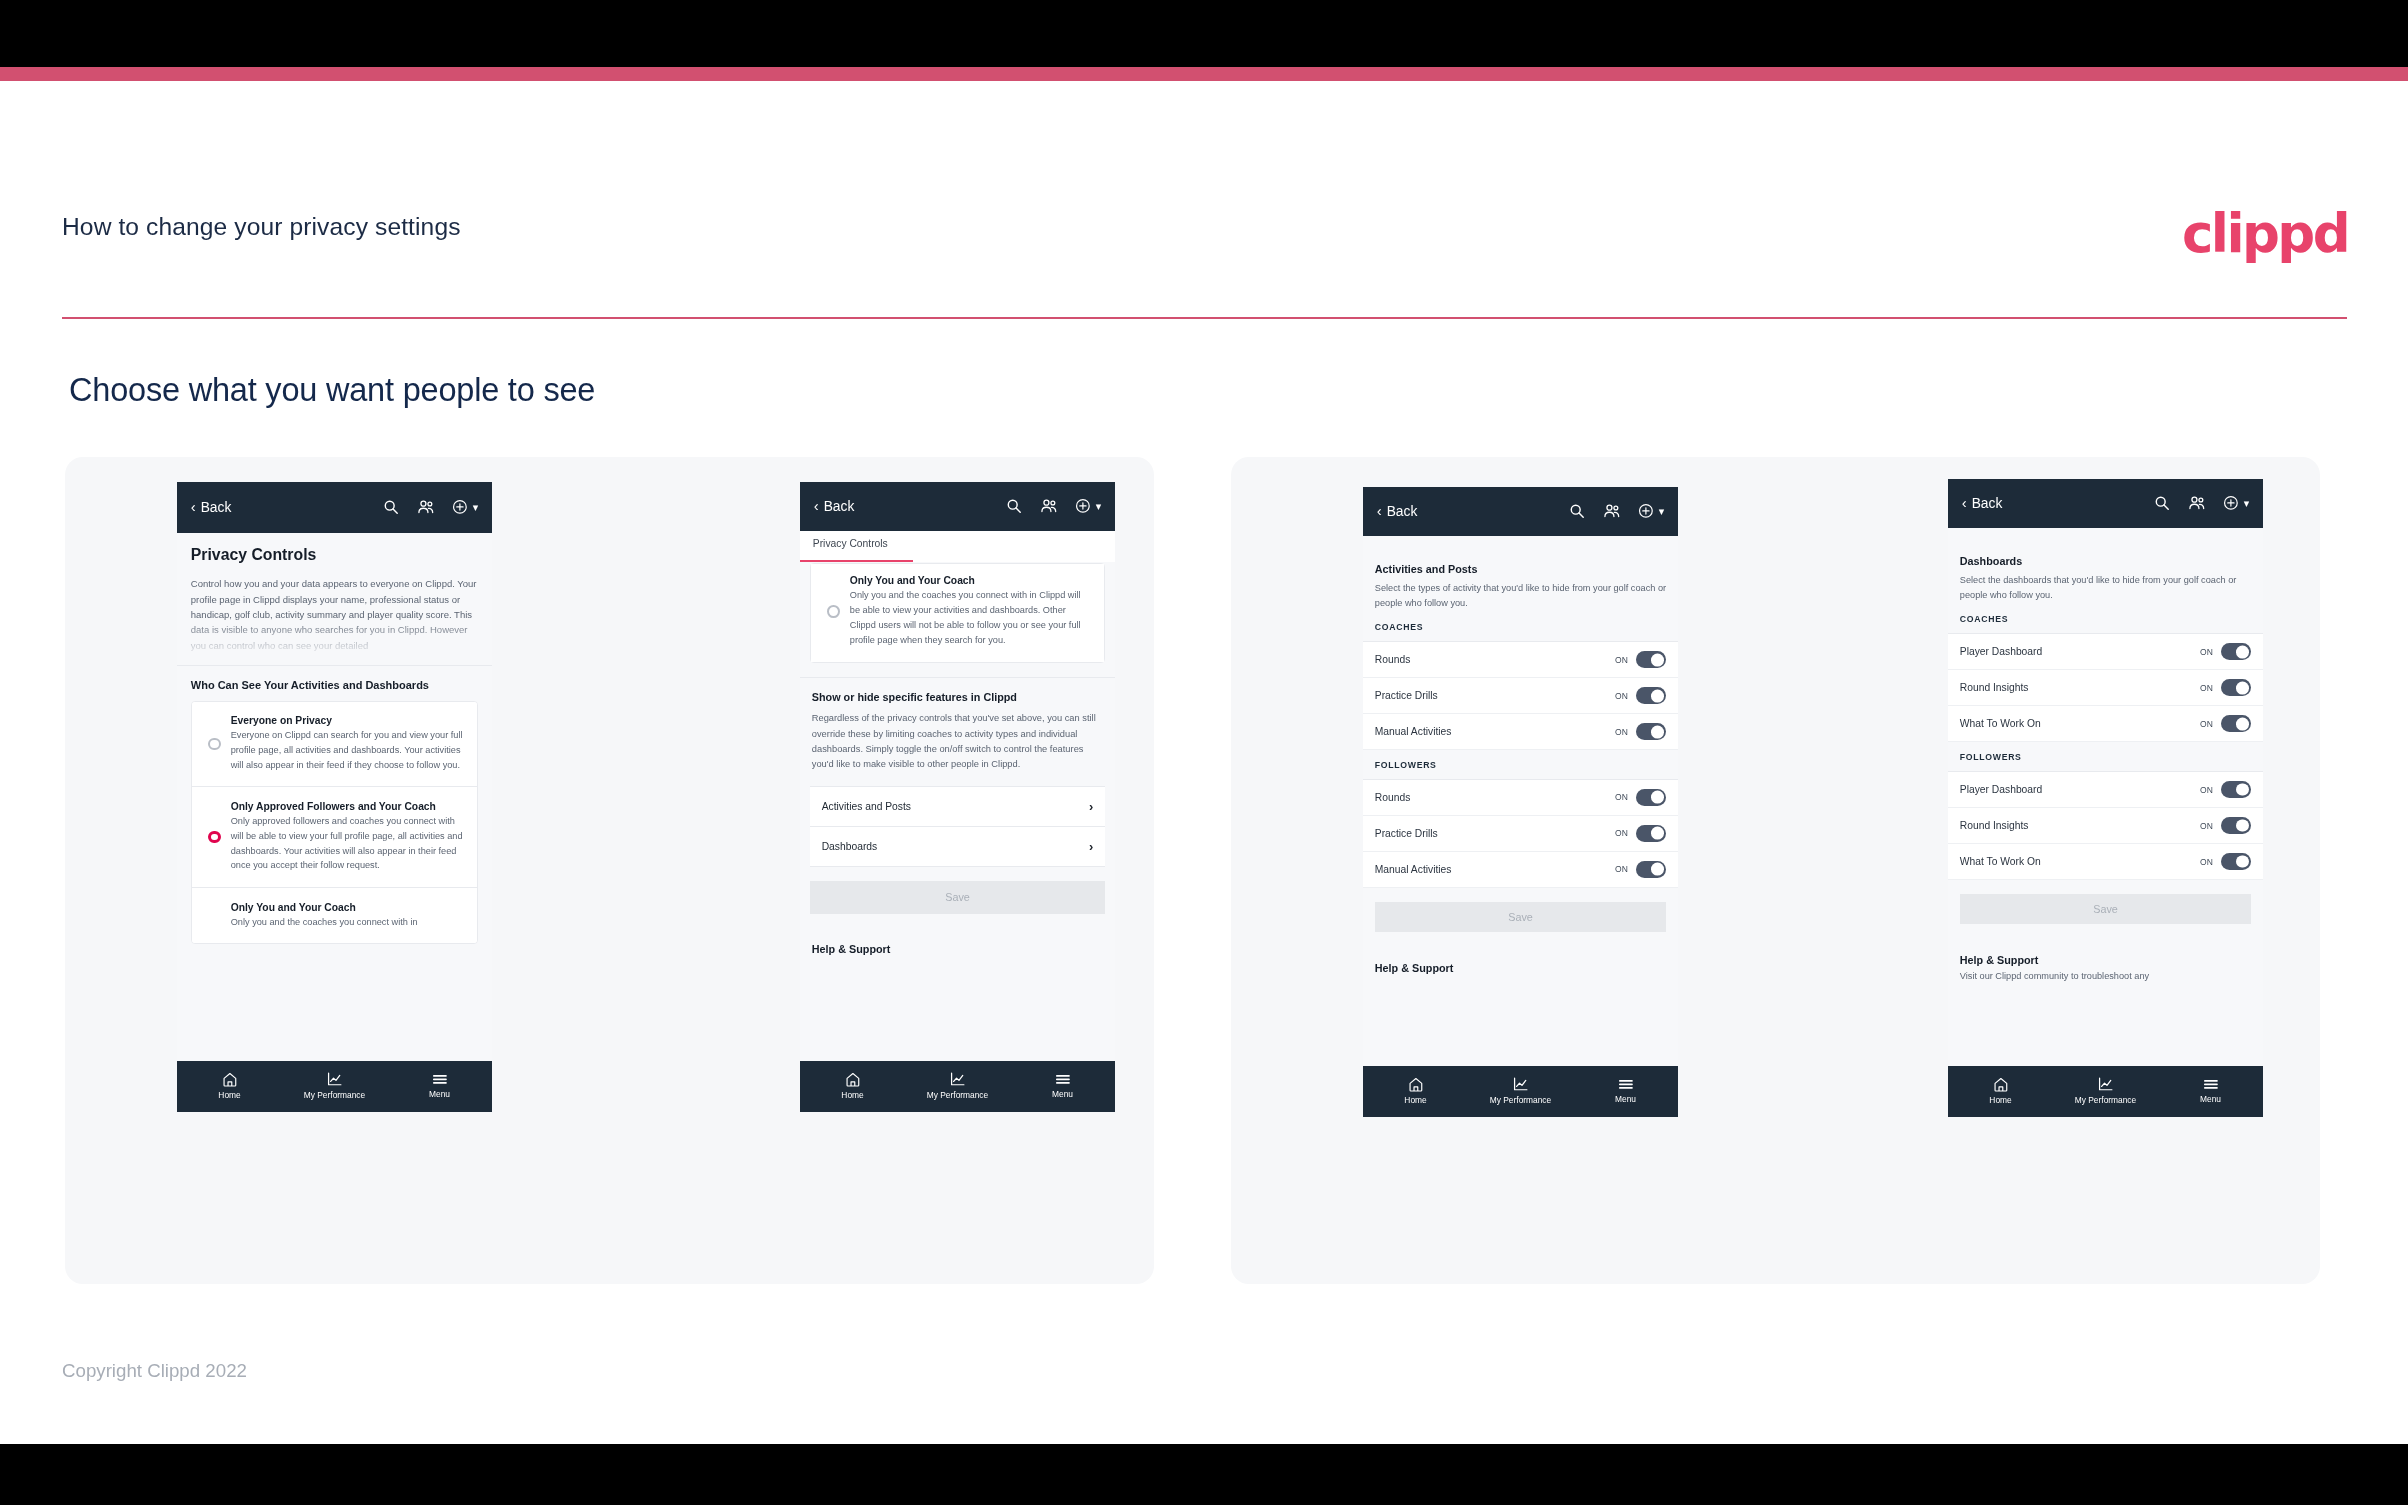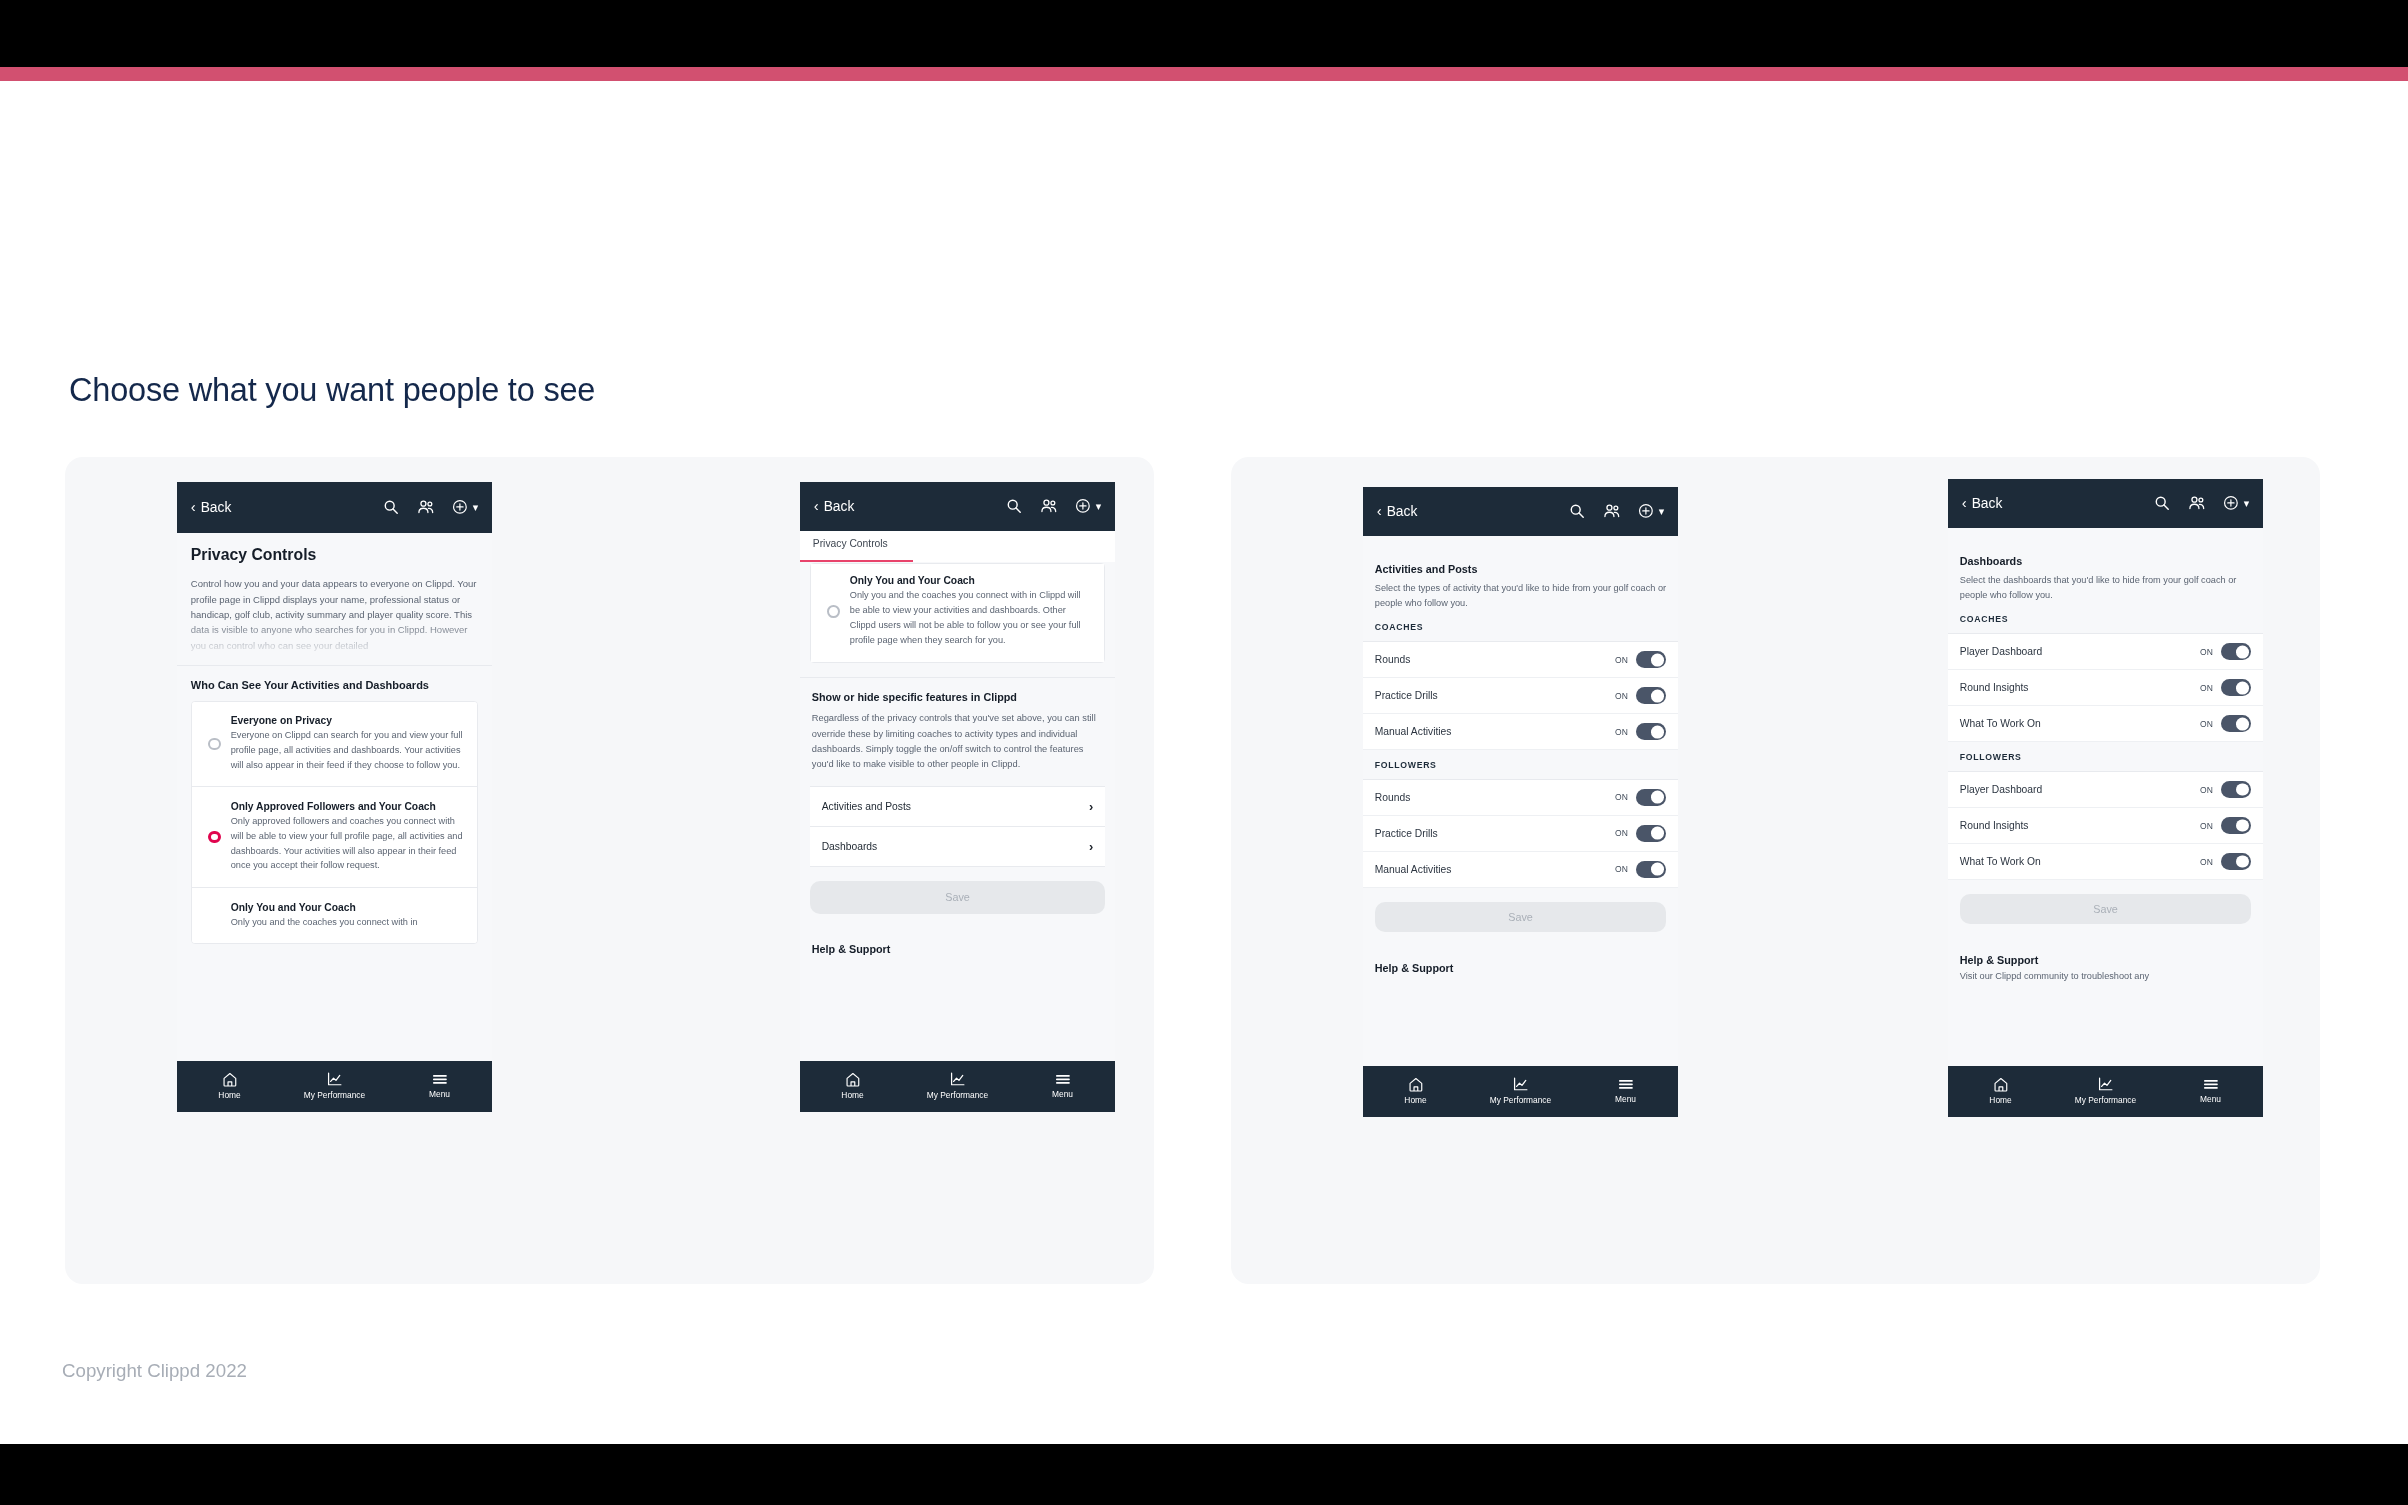--- a/index.html
+++ b/index.html
@@ -115,6 +115,11 @@
   <div class="band-stripe"></div>
   <div class="band-bottom"></div>
 
+  <div class="header">
+    <div class="header-title">How to change your privacy settings</div>
+    <div class="logo">clippd</div>
+    <div class="header-rule"></div>
+  </div>
 
   <div class="page-subtitle">Choose what you want people to see</div>
 

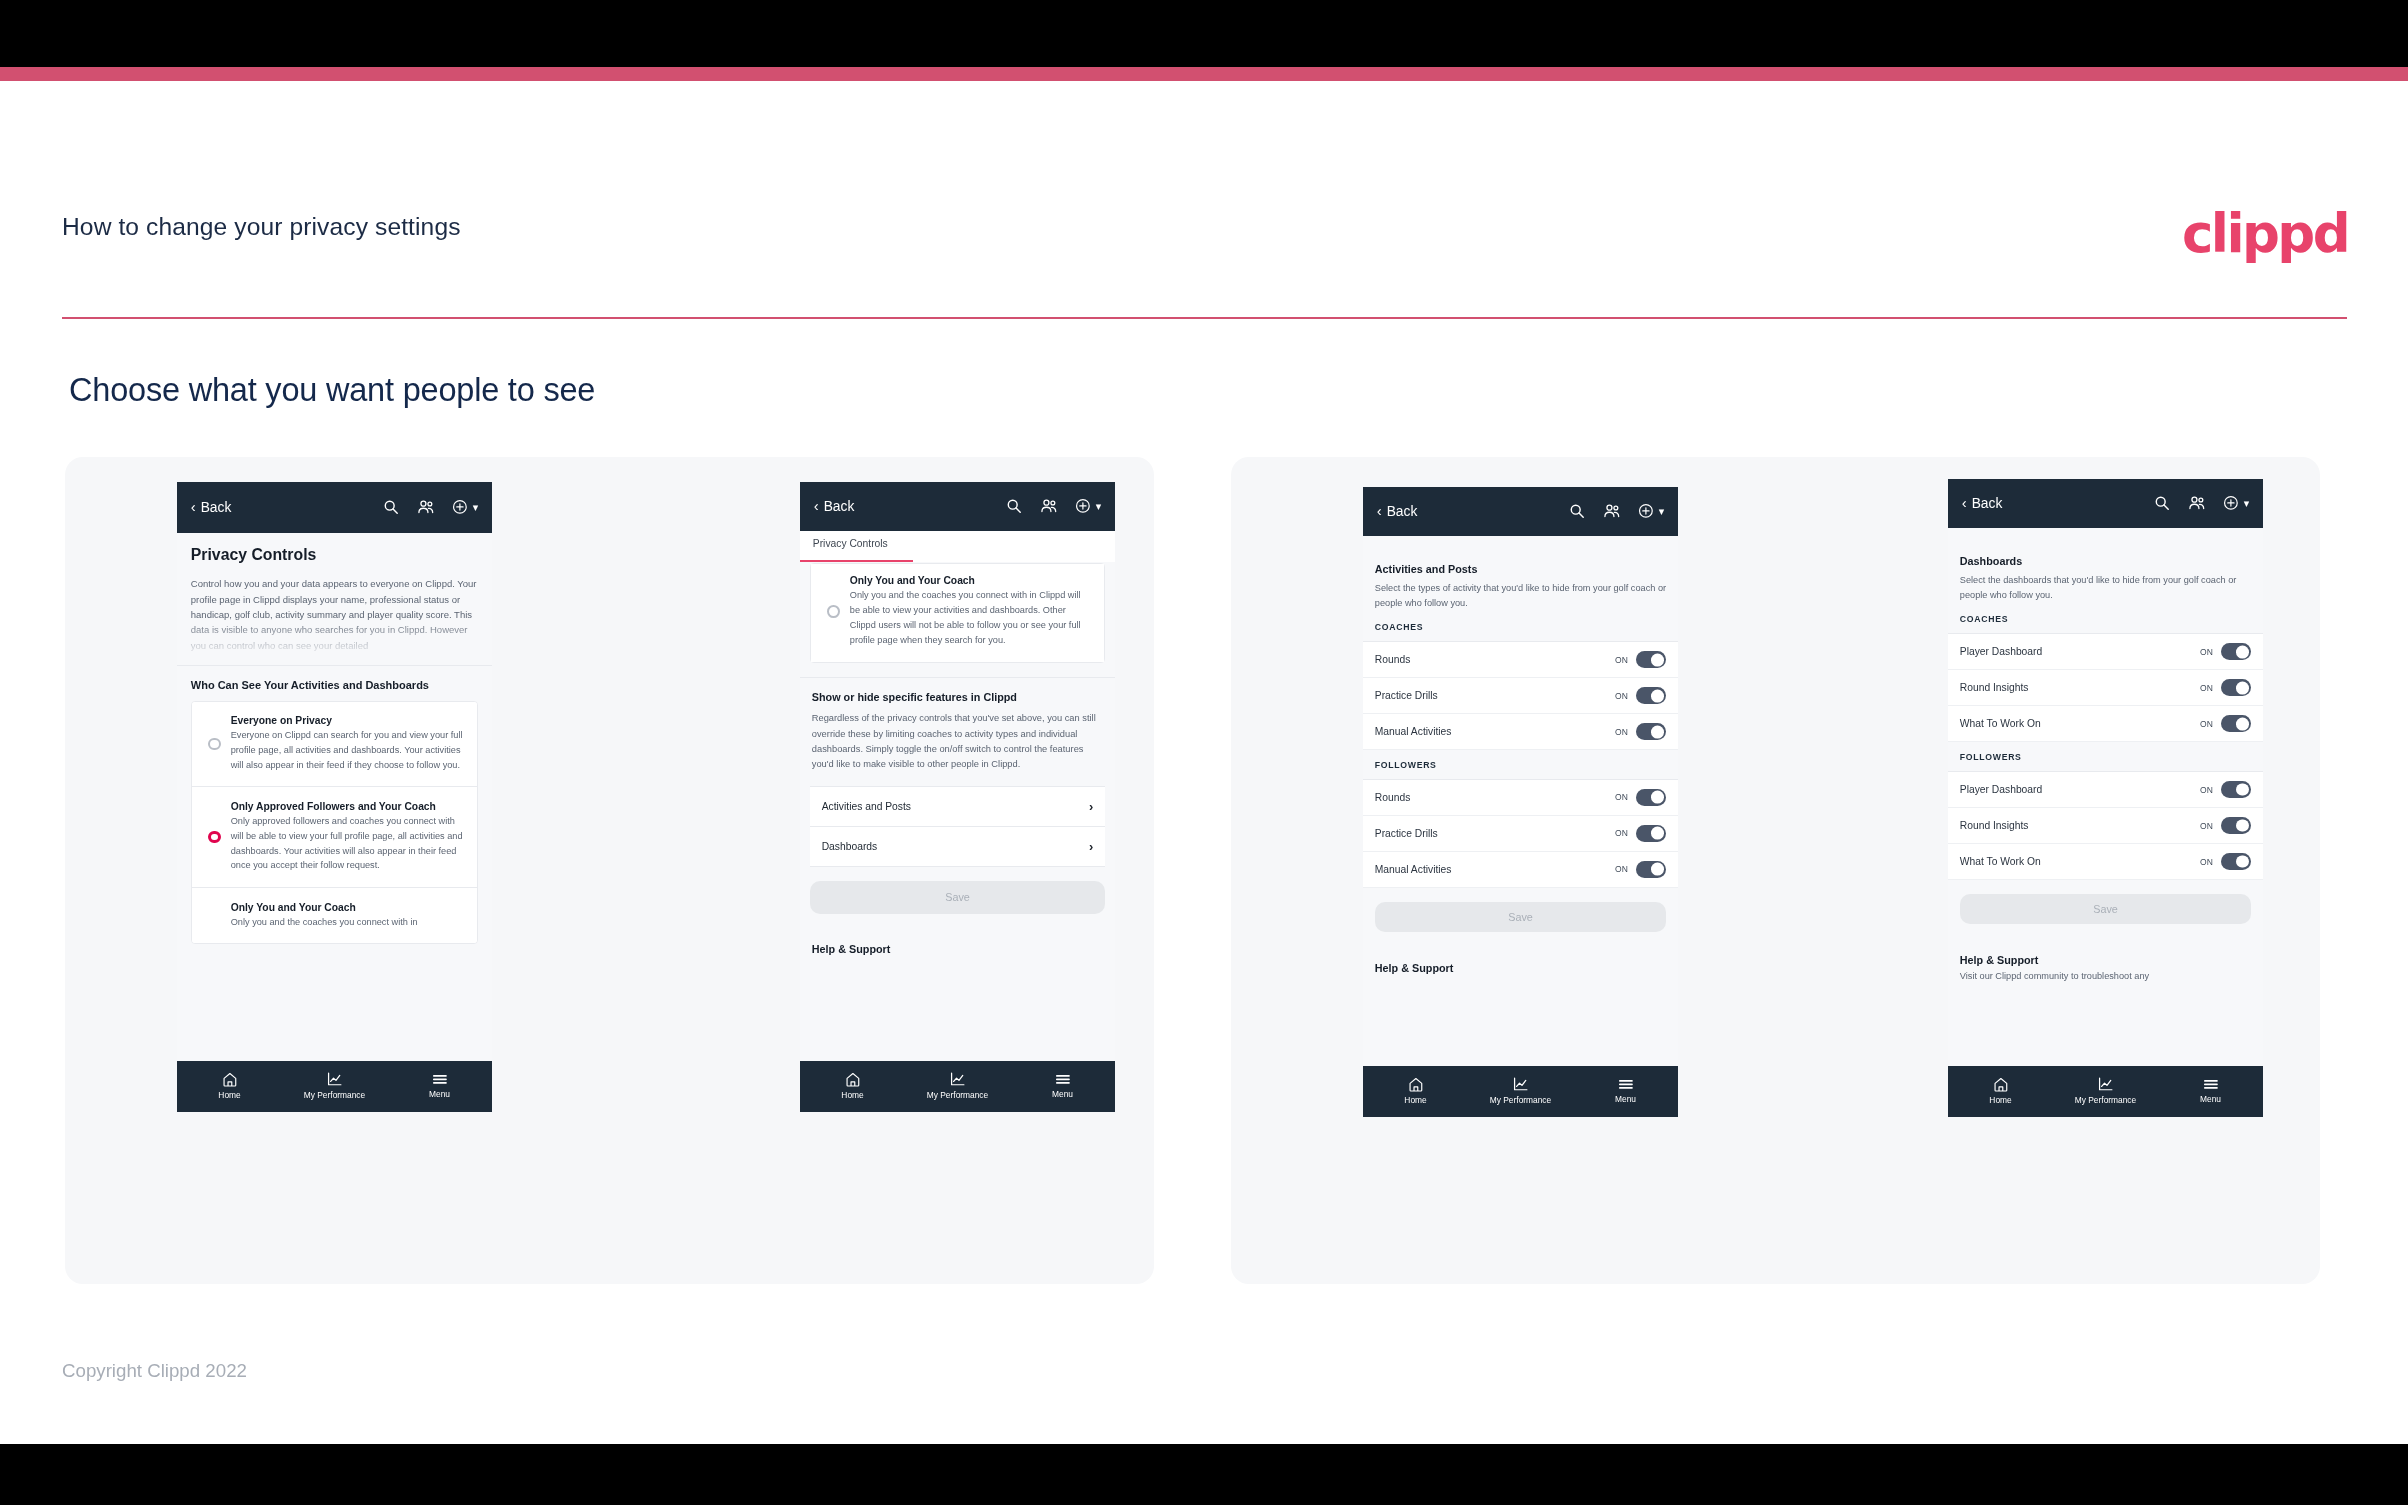--- a/index.html
+++ b/index.html
@@ -83,7 +83,6 @@
     background:#e6e8eb;color:#aab0b8;
     display:flex;align-items:center;justify-content:center;
     box-sizing:border-box;
-    border-radius:10px;
   }
 
   .radio{border-radius:50%;border:2px solid #b9bec6;box-sizing:border-box;}

